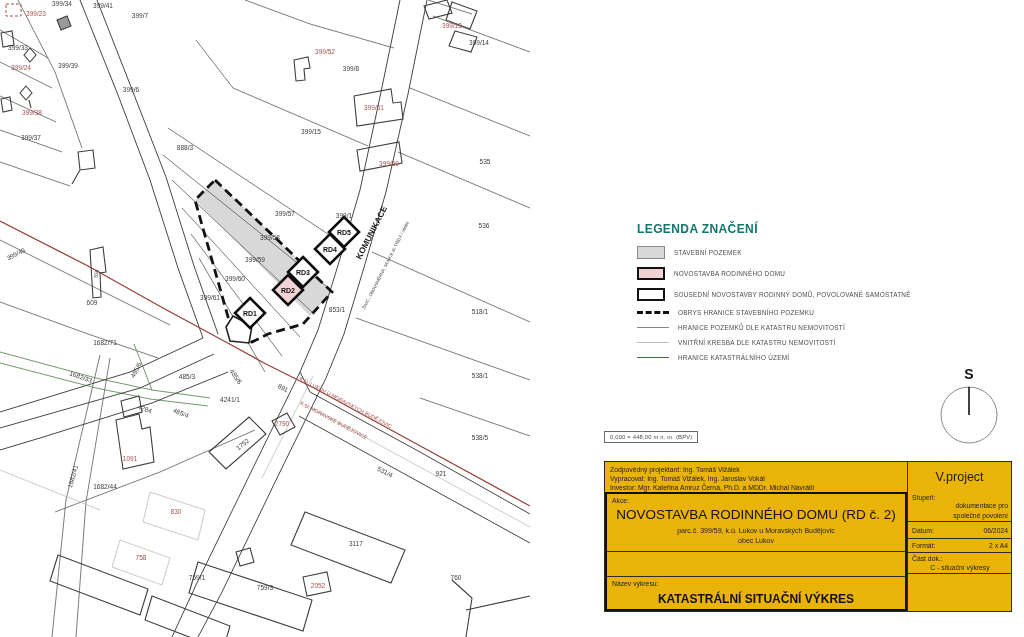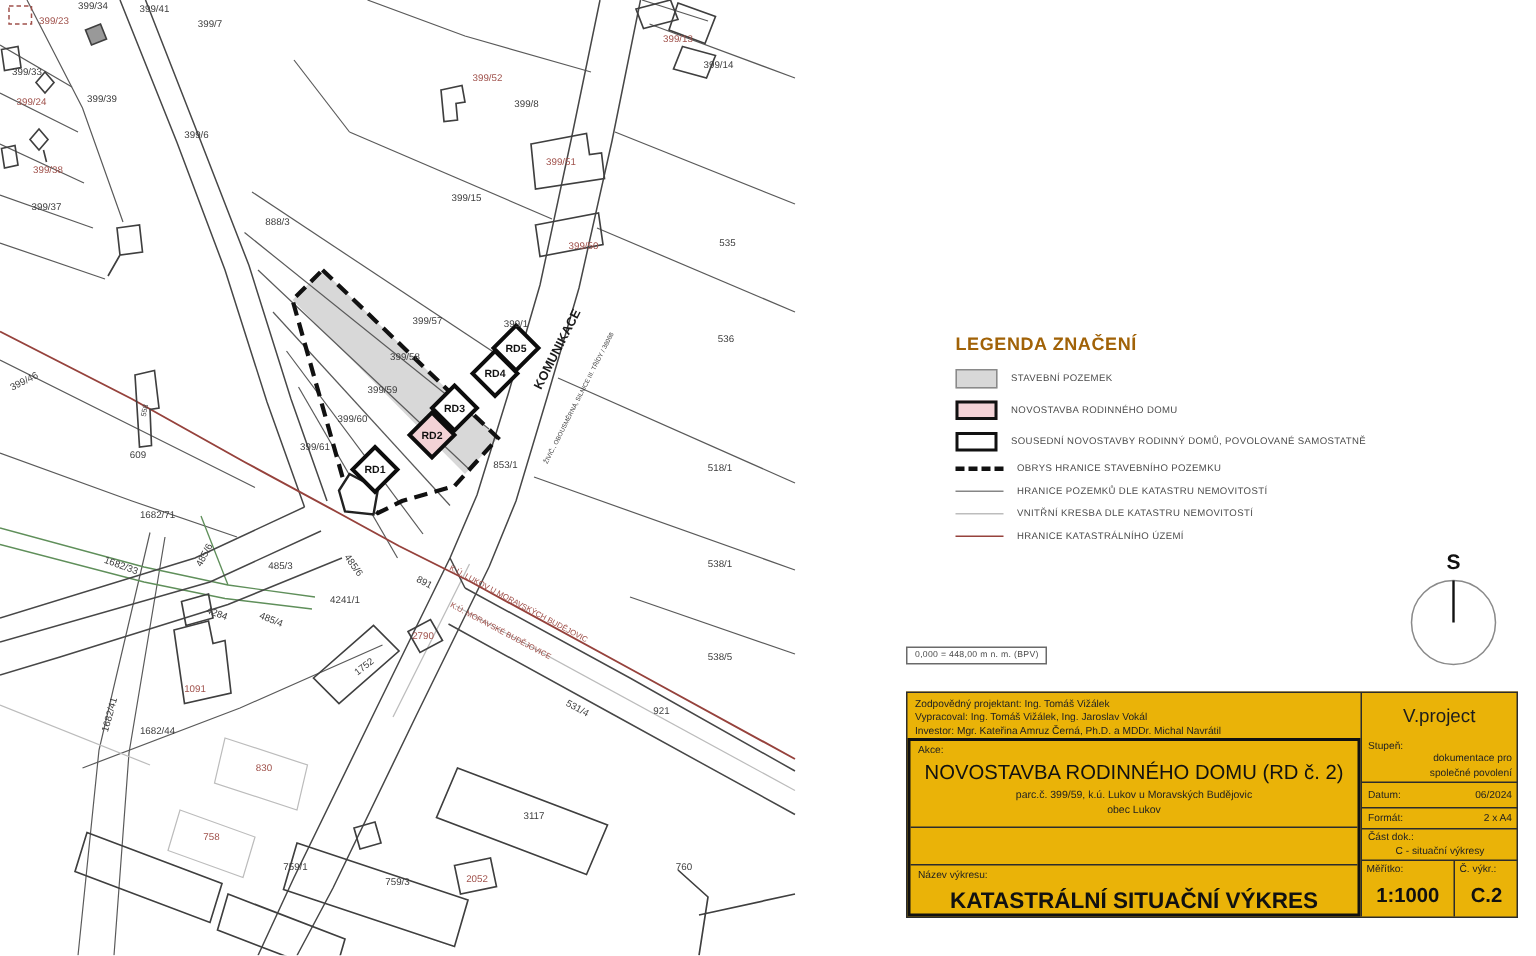--- a/index.html
+++ b/index.html
@@ -9,7 +9,7 @@
   #map-svg{position:absolute;left:0;top:0;}
   
   .legend{position:absolute;left:637px;top:222px;width:330px;}
-  .legend-title{font-size:12px;font-weight:bold;color:#a16207;letter-spacing:.4px;margin-bottom:10px;}
+  .legend-title{font-size:12px;font-weight:bold;color:#0f766e;letter-spacing:.4px;margin-bottom:10px;}
   .lg-row{display:flex;align-items:center;gap:9px;margin-bottom:8px;}
   .lg-label{font-size:6.4px;color:#4c4c4c;letter-spacing:.25px;white-space:nowrap;}
   .lg-sym{flex:0 0 auto;}

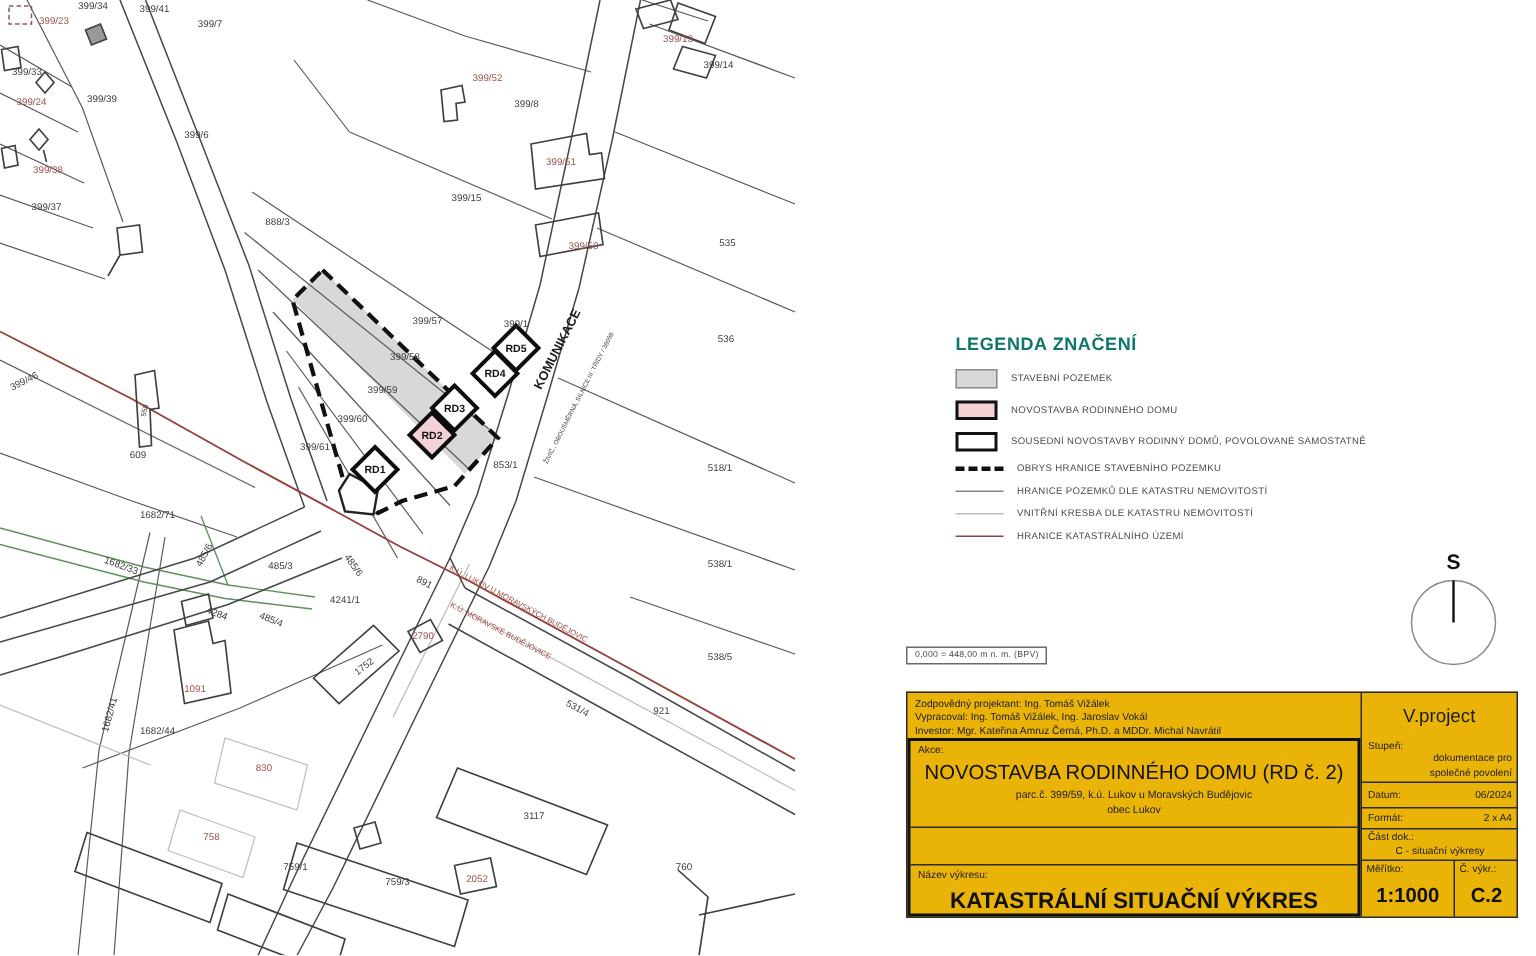--- a/index.html
+++ b/index.html
@@ -47,7 +47,7 @@
   .tb-hline2{position:absolute;left:0;top:82px;width:100%;border-top:1px solid #2c2c2c;}
   .tb-nazev-label{position:absolute;left:5px;top:86px;font-size:6.8px;}
   .tb-nazev-value{position:absolute;left:0;top:98px;width:100%;text-align:center;
-                  font-size:15px;font-weight:bold;color:#111;}
+                  font-size:12px;font-weight:bold;color:#111;}
   .tb-right{left:302px;top:30px;width:104px;height:119px;border-left:1px solid #2c2c2c;}
   .tb-row{position:absolute;left:0;width:104px;box-sizing:border-box;border-bottom:1px solid #2c2c2c;padding:2px 4px;}
   .tb-stupen{top:0;height:30px;}

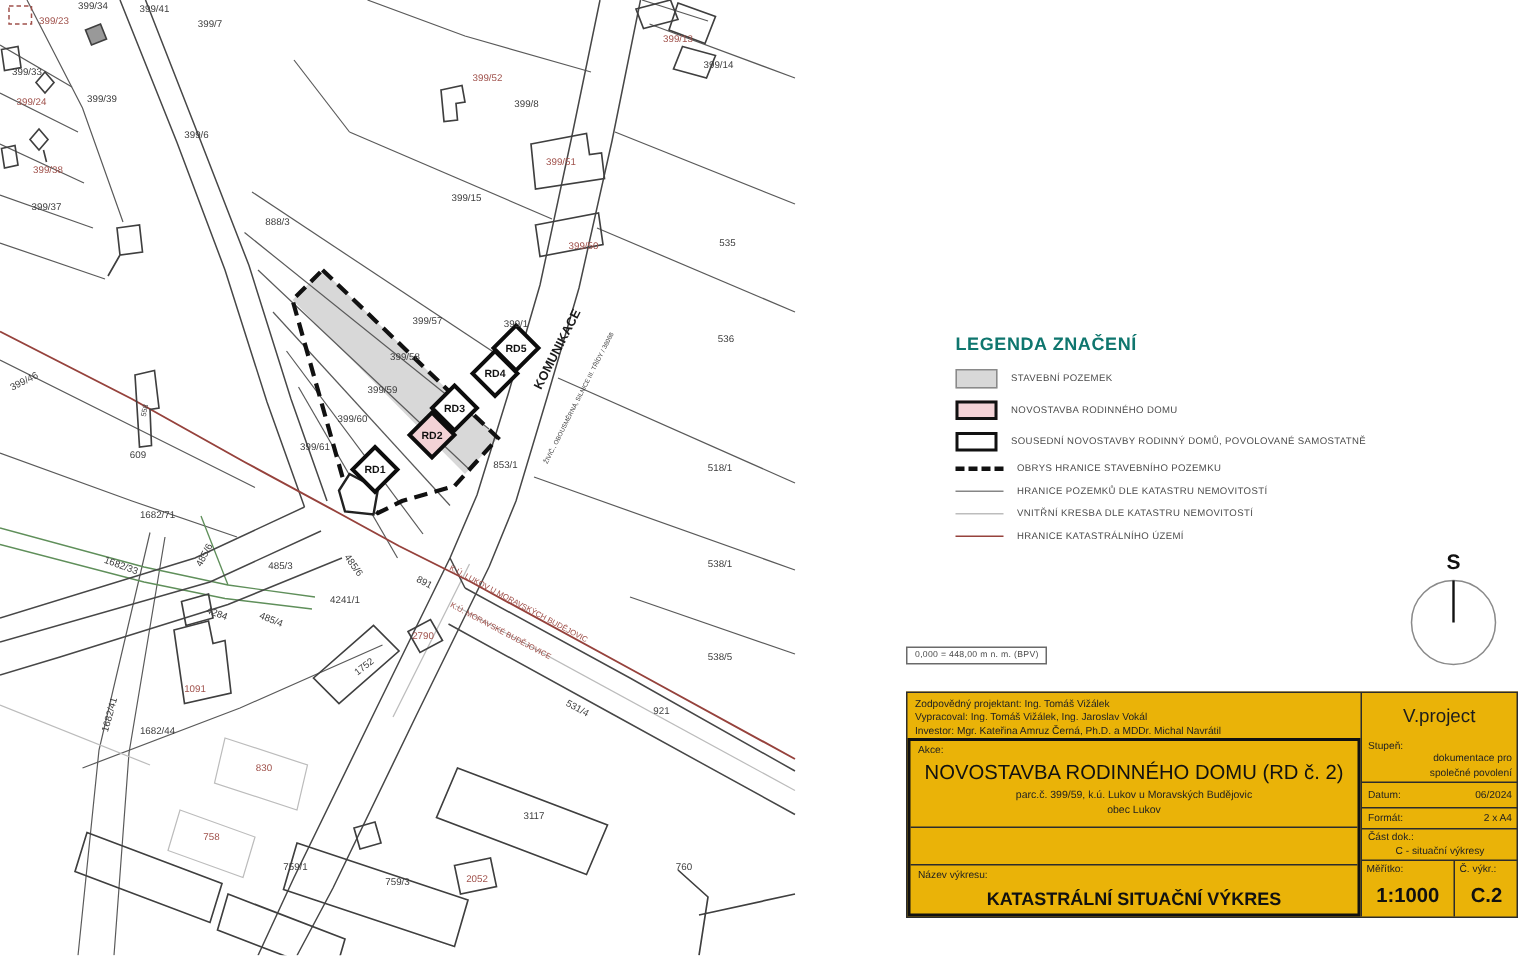--- a/index.html
+++ b/index.html
@@ -321,16 +321,6 @@
         <span>Část dok.:</span>
         <span class="v">C - situační výkresy</span>
       </div>
-      <div class="tb-row tb-bottom">
-        <div class="tb-meritko">
-          <span>Měřítko:</span>
-          <span class="tb-big">1:1000</span>
-        </div>
-        <div class="tb-cvykr">
-          <span>Č. výkr.:</span>
-          <span class="tb-big">C.2</span>
-        </div>
-      </div>
     </div>
   </div>
 

